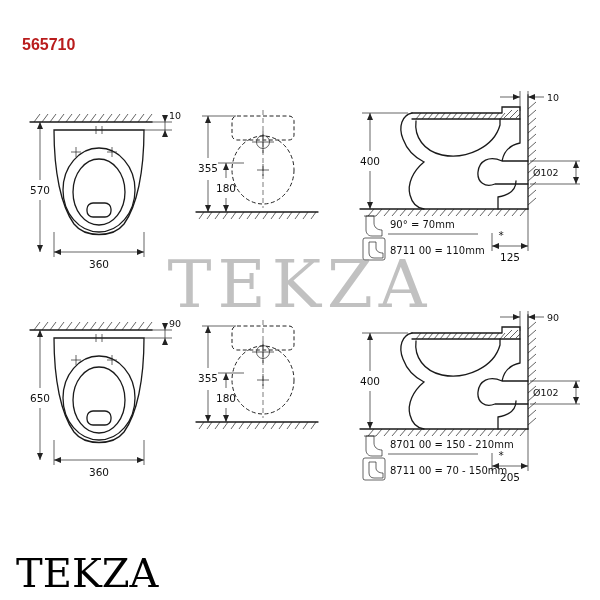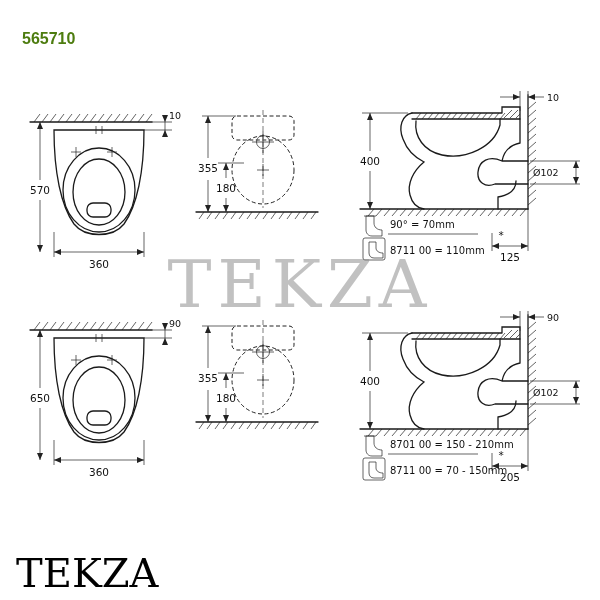--- a/index.html
+++ b/index.html
@@ -6,7 +6,7 @@
   body{width:600px;height:600px;background:#ffffff;overflow:hidden;
        font-family:"Liberation Sans", sans-serif;}
   .sheet{position:relative;width:600px;height:600px;background:#fff;}
-  .code{position:absolute;left:22px;top:30px;font-size:16px;font-weight:bold;color:#4d7c0f;}
+  .code{position:absolute;left:22px;top:36px;font-size:16px;font-weight:bold;color:#b91c1c;}
   .view{position:absolute;}
   .med{stroke:#1a1a1a;stroke-width:1.3;fill:none;stroke-linecap:round;}
   .thin{stroke:#222;stroke-width:0.7;fill:none;}

